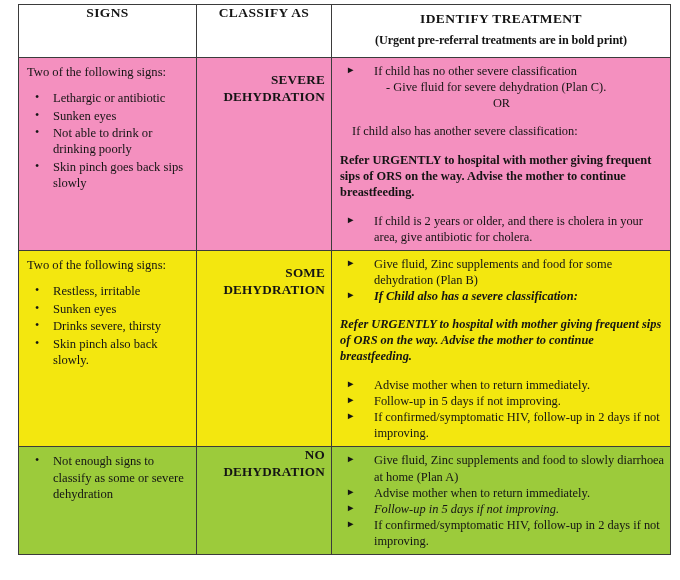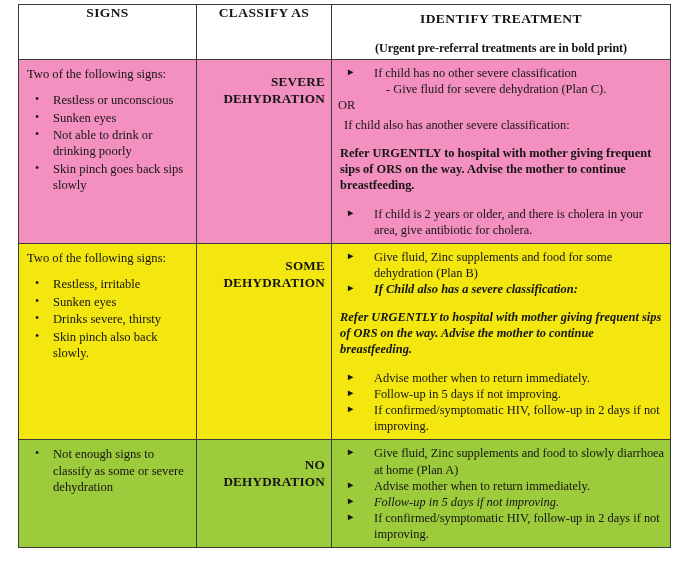--- a/index.html
+++ b/index.html
@@ -65,7 +65,7 @@
   }
   .head-sub {
     display: block;
-    margin-top: 14px;
+    margin-top: 6px;
     font-size: 12.2px;
     font-weight: bold;
     letter-spacing: -.1px;

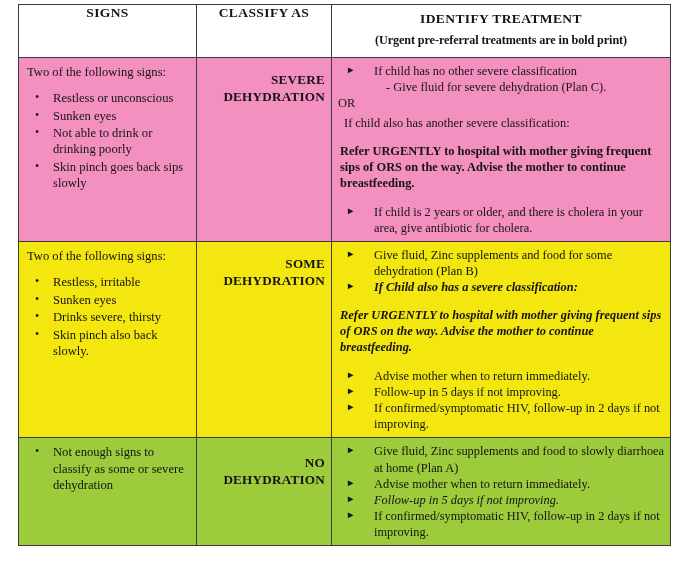--- a/index.html
+++ b/index.html
@@ -201,7 +201,7 @@
           <div class="cell">
             <p class="lead">Two of the following signs:</p>
             <ul class="signs">
-              <li><span class="bull">•</span><span>Restless or unconscious</span></li>
+              <li><span class="bull">•</span><span>Lethargic or antibiotic</span></li>
               <li><span class="bull">•</span><span>Sunken eyes</span></li>
               <li><span class="bull">•</span><span>Not able to drink or drinking  poorly</span></li>
               <li><span class="bull">•</span><span>Skin pinch goes back sips slowly</span></li>

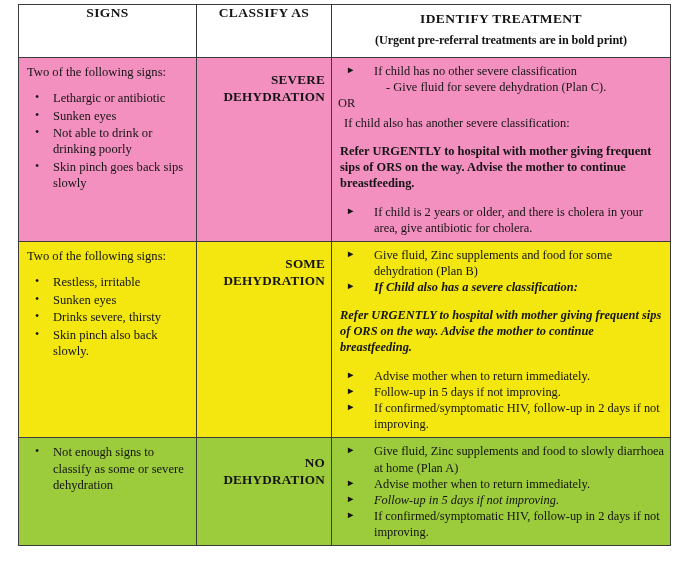--- a/index.html
+++ b/index.html
@@ -144,6 +144,7 @@
     padding-left: 12px;
   }
   .centered {
+    text-align: center;
     display: block;
     font-family: Liberation Serif, serif;
   }

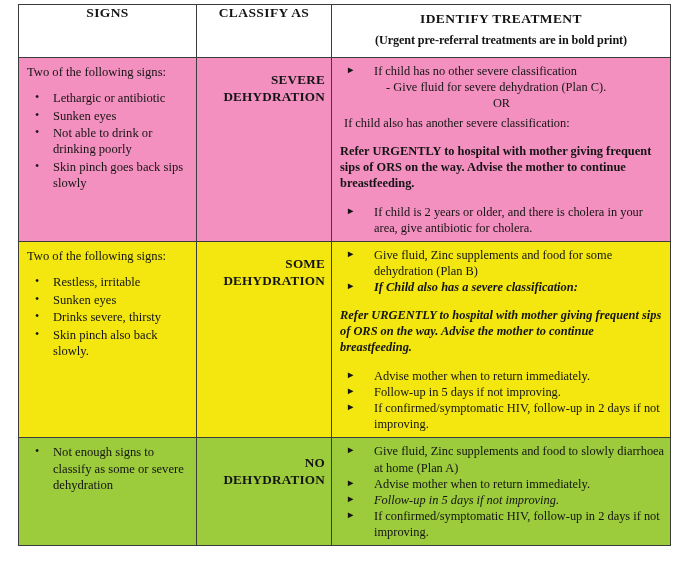--- a/index.html
+++ b/index.html
@@ -149,7 +149,7 @@
     font-family: Liberation Serif, serif;
   }
   .plain-line {
-    margin: 4px;
+    margin: 12px;
     padding-left: 2px;
   }
   .para-bold {

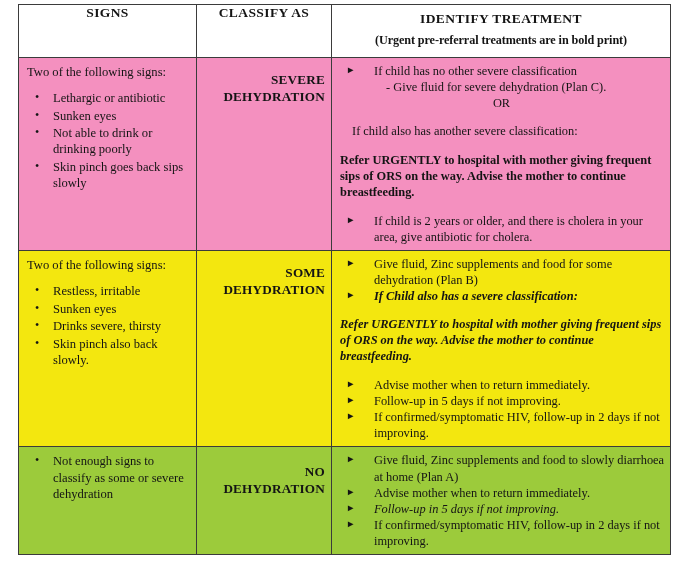--- a/index.html
+++ b/index.html
@@ -119,7 +119,7 @@
     letter-spacing: .2px;
     padding-top: 14px;
   }
-  .row-none .cell-class { padding-top: 17px; }
+  .row-none .cell-class { padding-top: 0; }
 
   
   ul.treat {

